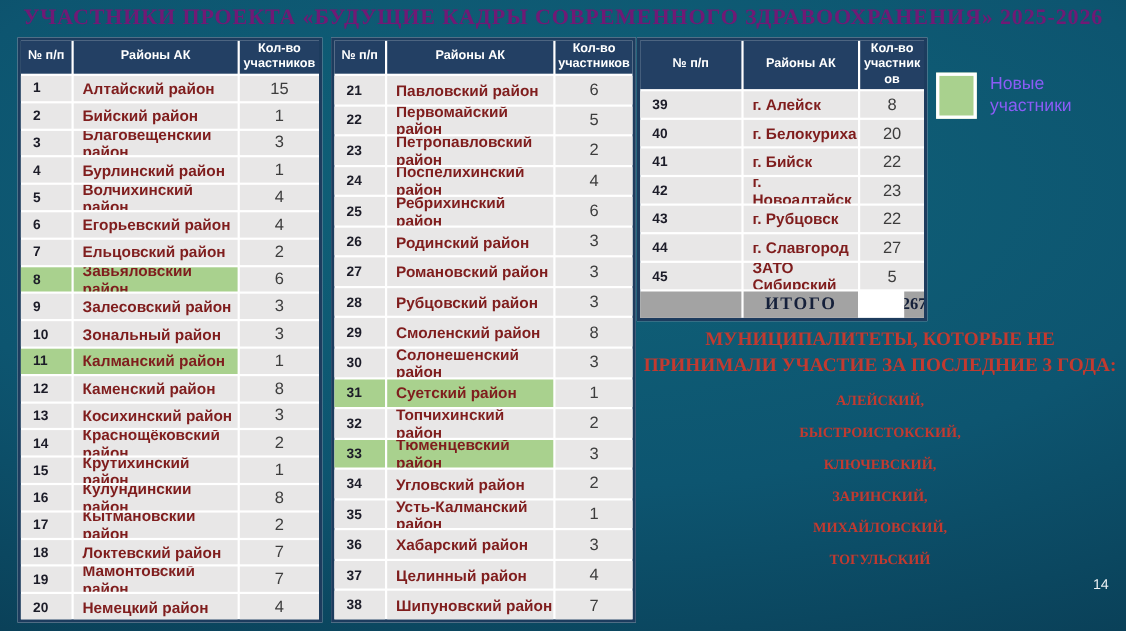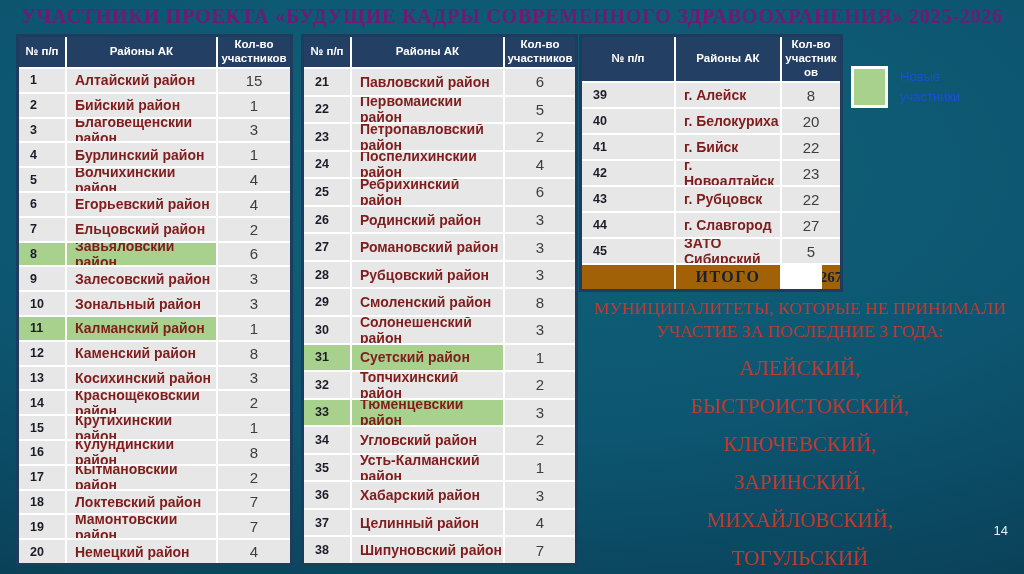--- a/index.html
+++ b/index.html
@@ -38,7 +38,7 @@
   .total-value{justify-content:center;font-size:15px;margin-left:40px;}
   .legend{position:absolute;left:851px;top:66px;display:flex;}
   .legend-swatch{width:31px;height:36px;border:3px solid #ffffff;background:#a9d18e;}
-  .legend-label{margin-left:12px;font-size:13px;line-height:20px;color:#1d4ed8;padding-top:1px;width:80px;}
+  .legend-label{margin-left:12px;font-size:16px;line-height:20px;color:#8b5cf6;padding-top:1px;width:80px;}
   .note{
     position:absolute;left:582px;top:297px;width:436px;text-align:center;
     color:#c23a30;font-family:"Liberation Serif",serif;font-weight:normal;

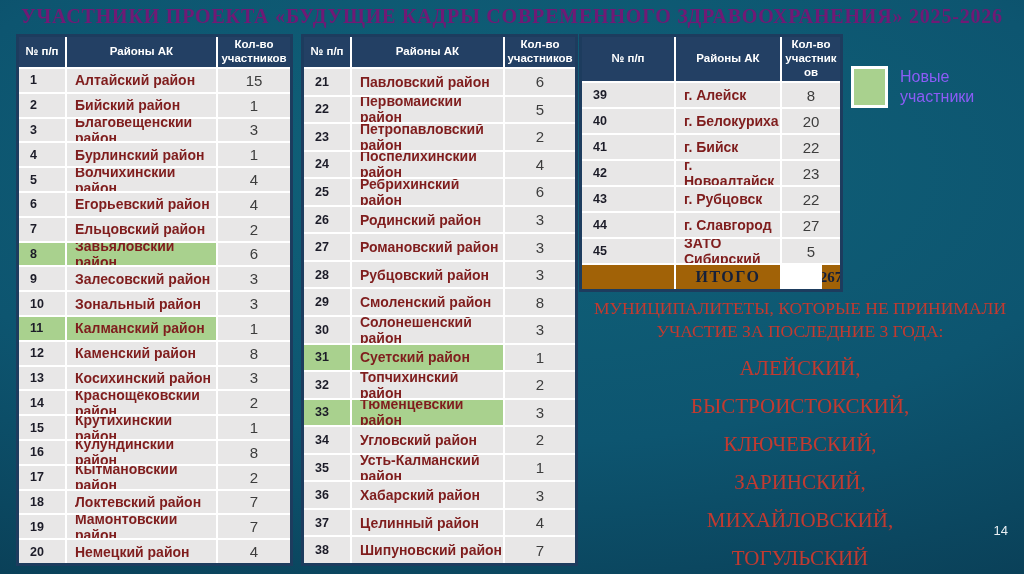--- a/index.html
+++ b/index.html
@@ -33,7 +33,7 @@
   .c-name{font-weight:bold;font-size:14px;color:#7f1d1d;padding-left:8px;}
   .c-count{justify-content:center;font-size:15px;color:#3d3d3d;}
   .cell.new{background:#a9d18e;}
-  .cell.total{background:#a16207;font-family:"Liberation Serif",serif;font-weight:bold;color:#15203a;}
+  .cell.total{background:#a3a3a3;font-family:"Liberation Serif",serif;font-weight:bold;color:#15203a;}
   .total-label{justify-content:center;font-size:16px;letter-spacing:1.5px;}
   .total-value{justify-content:center;font-size:15px;margin-left:40px;}
   .legend{position:absolute;left:851px;top:66px;display:flex;}

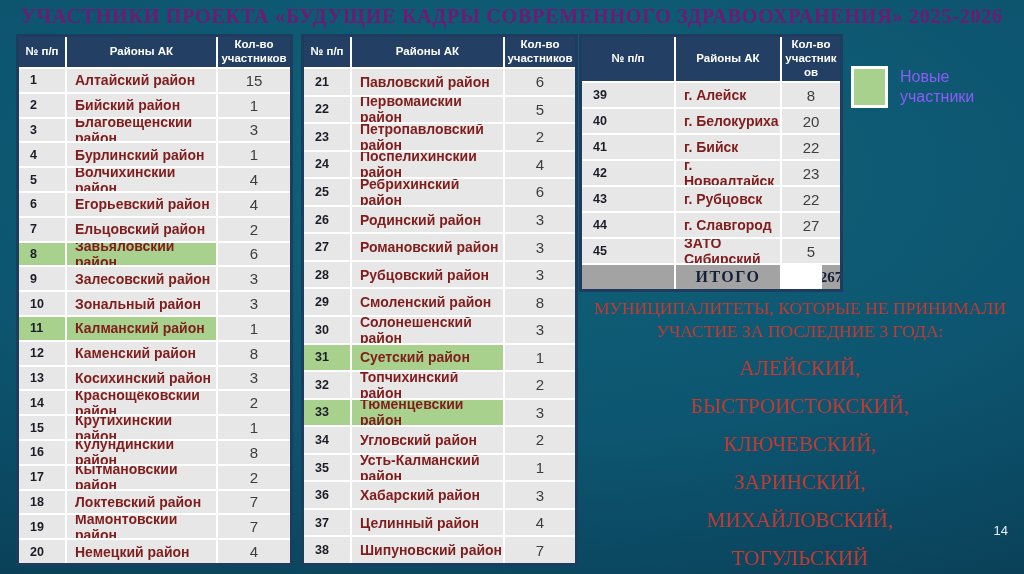--- a/index.html
+++ b/index.html
@@ -41,7 +41,7 @@
   .legend-label{margin-left:12px;font-size:16px;line-height:20px;color:#8b5cf6;padding-top:1px;width:80px;}
   .note{
     position:absolute;left:582px;top:297px;width:436px;text-align:center;
-    color:#c23a30;font-family:"Liberation Serif",serif;font-weight:normal;
+    color:#c23a30;font-family:"Liberation Serif",serif;font-weight:bold;
   }
   .note-heading{font-size:17.5px;line-height:1.3;}
   .note-item{font-size:21px;margin-top:13px;}

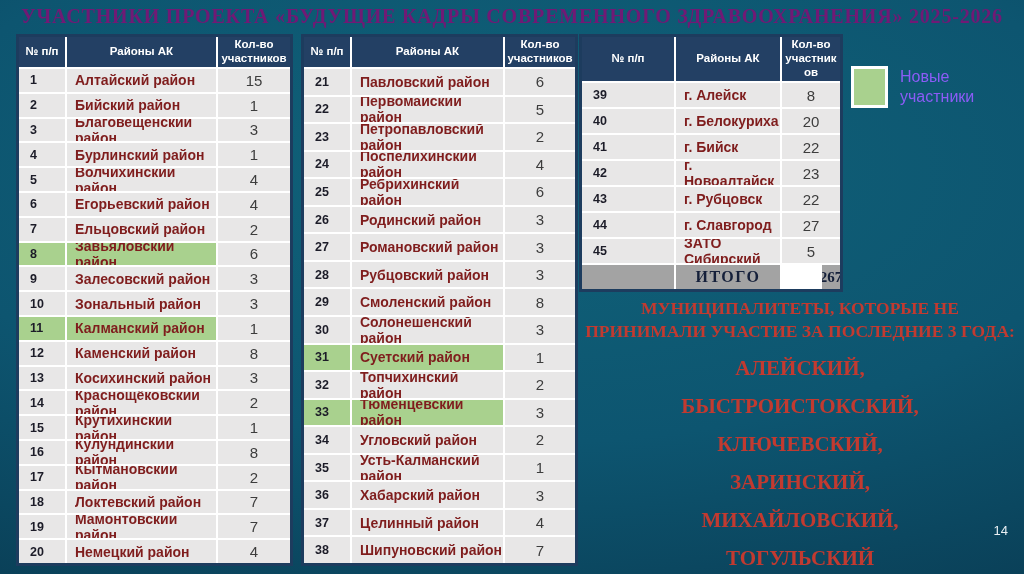--- a/index.html
+++ b/index.html
@@ -44,7 +44,7 @@
     color:#c23a30;font-family:"Liberation Serif",serif;font-weight:bold;
   }
   .note-heading{font-size:17.5px;line-height:1.3;}
-  .note-item{font-size:21px;margin-top:13px;}
+  .note-item{font-size:13px;margin-top:13px;}
   .page-num{position:absolute;right:16px;top:523px;color:#e9eff3;font-size:13px;}
 </style>
 </head>

